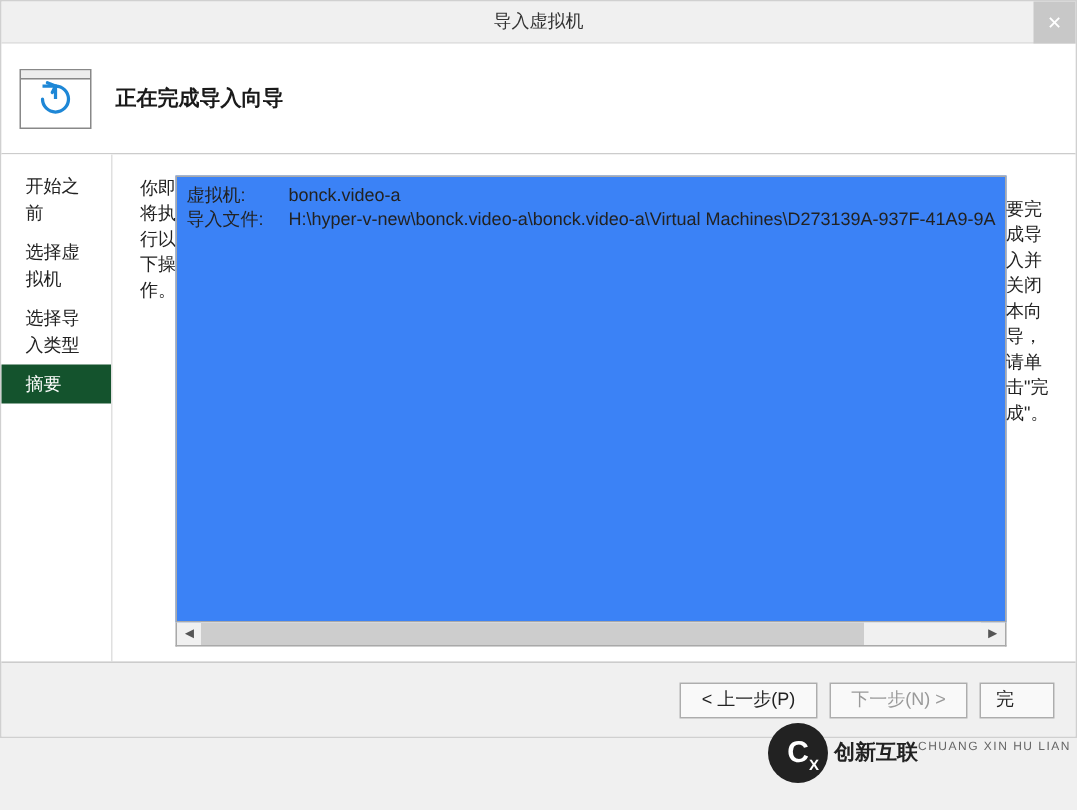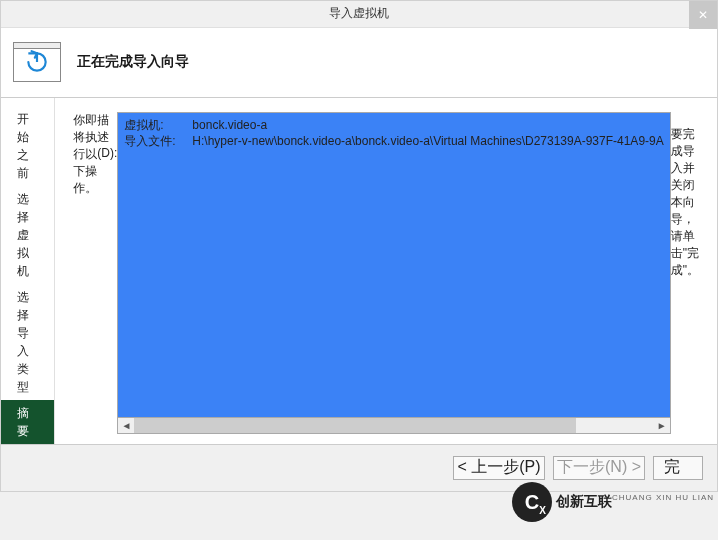--- a/index.html
+++ b/index.html
@@ -274,7 +274,6 @@
 
     <div class="content">
       <div class="intro">你即将执行以下操作。</div>
-      <div class="desc-label">描述(D):</div>
       <div class="desc-box-wrap">
         <div class="desc-box">
           <div class="row">

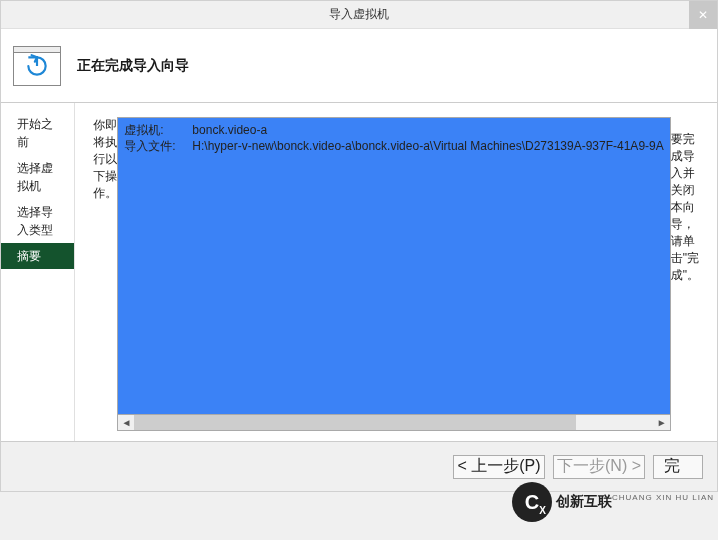--- a/index.html
+++ b/index.html
@@ -187,7 +187,7 @@
   .footer button {
     min-width: 92px;
     height: 24px;
-    font-size: 16px;
+    font-size: 12px;
     font-family: inherit;
     background: #f9f9f9;
     border: 1px solid #adadad;

